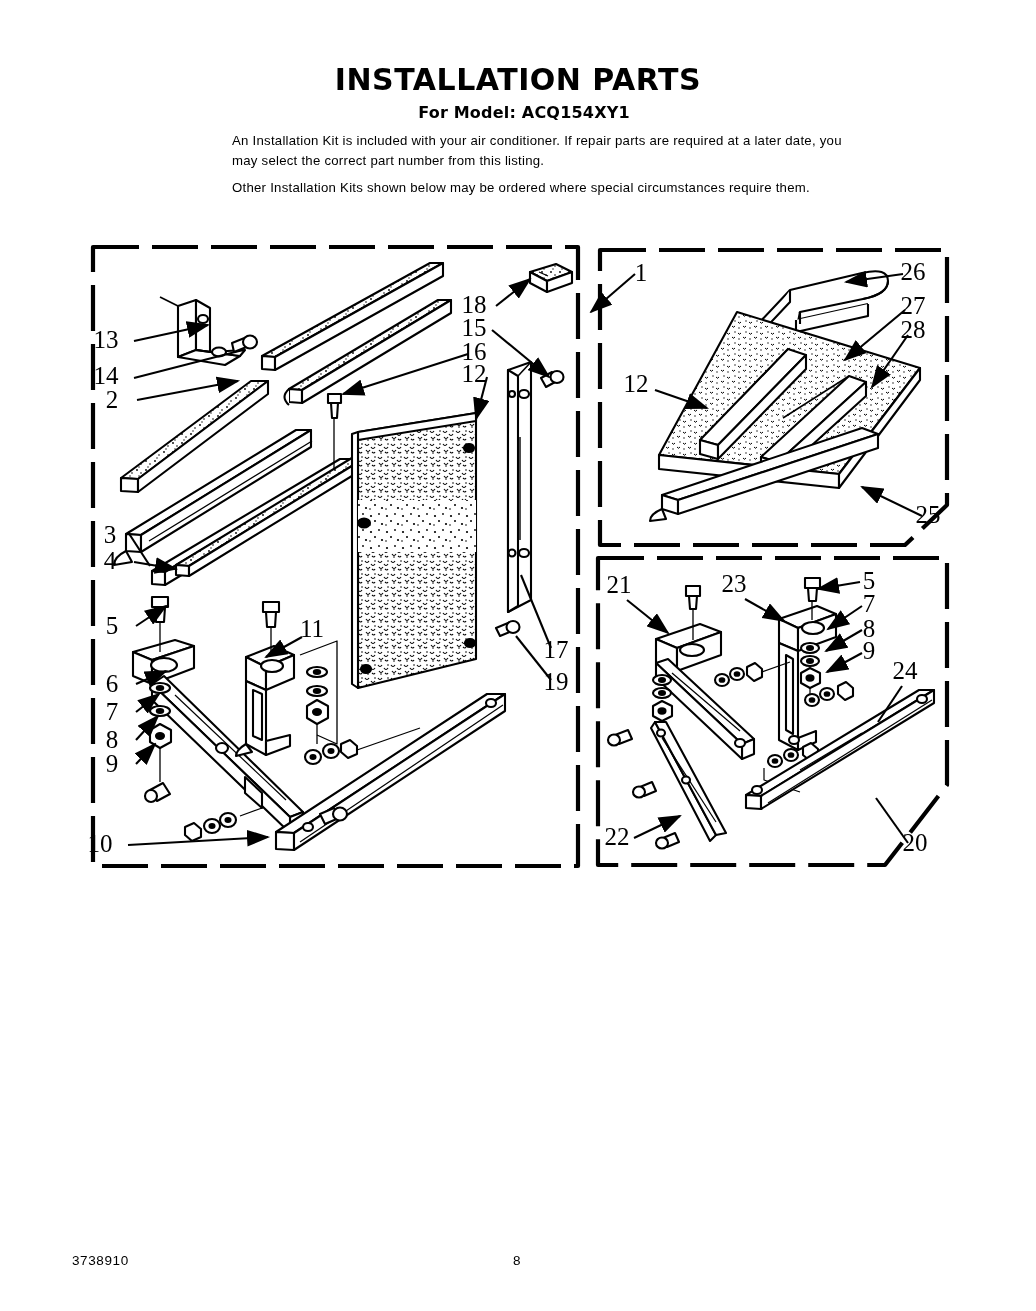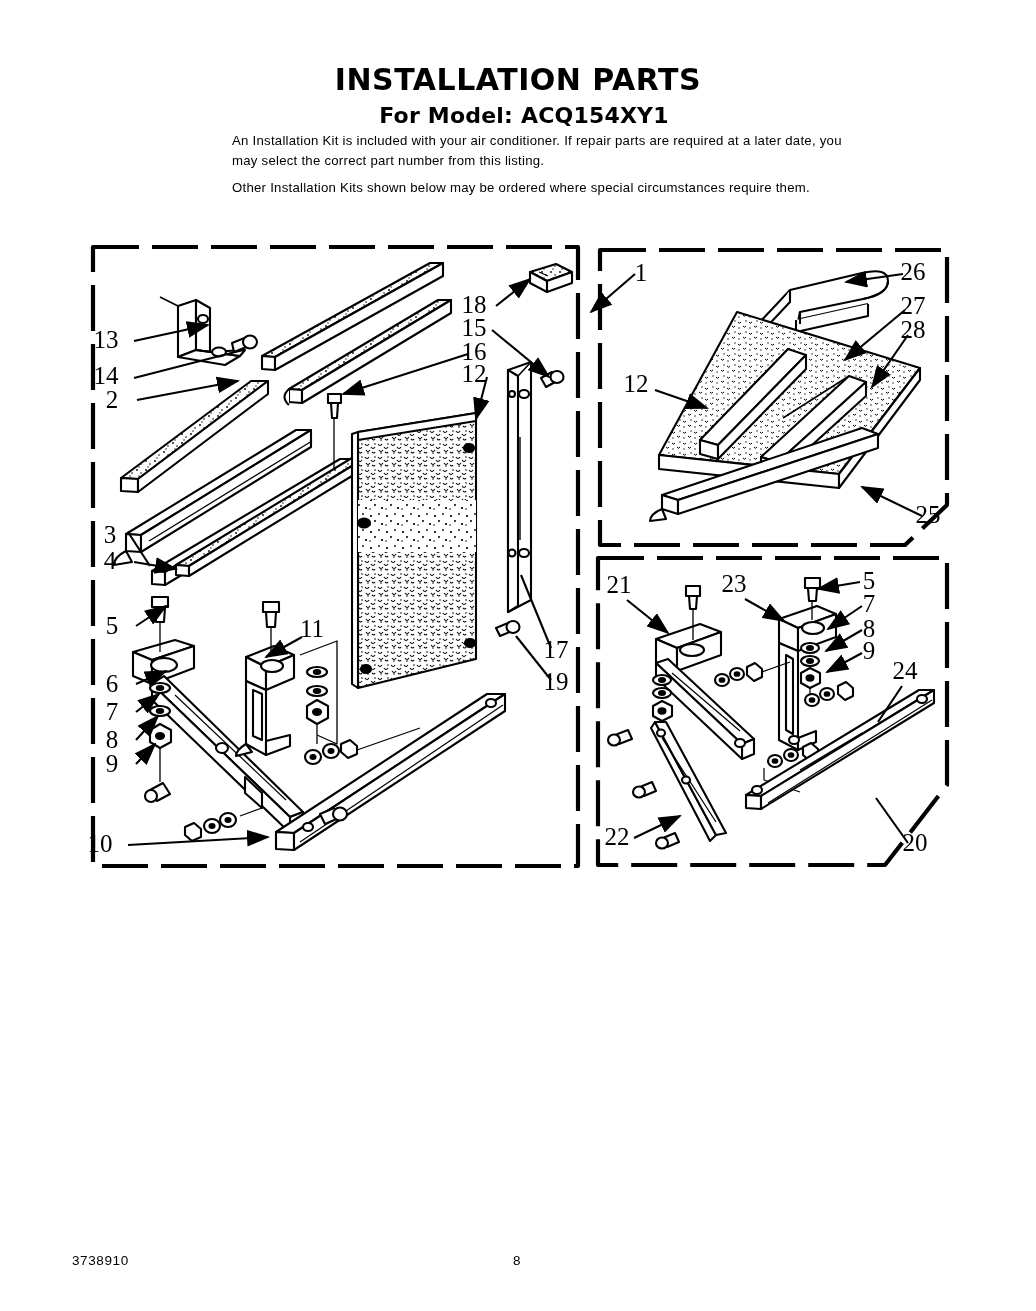--- a/index.html
+++ b/index.html
@@ -16,7 +16,7 @@
     font-family:"DejaVu Sans", sans-serif;
   }
   .hdr h2{
-    margin:6px 0 0 12px;font-size:22px;font-weight:bold;
+    margin:6px 0 0 12px;font-size:16px;font-weight:bold;
     font-family:"DejaVu Sans", sans-serif;letter-spacing:.2px;
   }
   .intro{position:absolute;left:232px;width:620px;}

